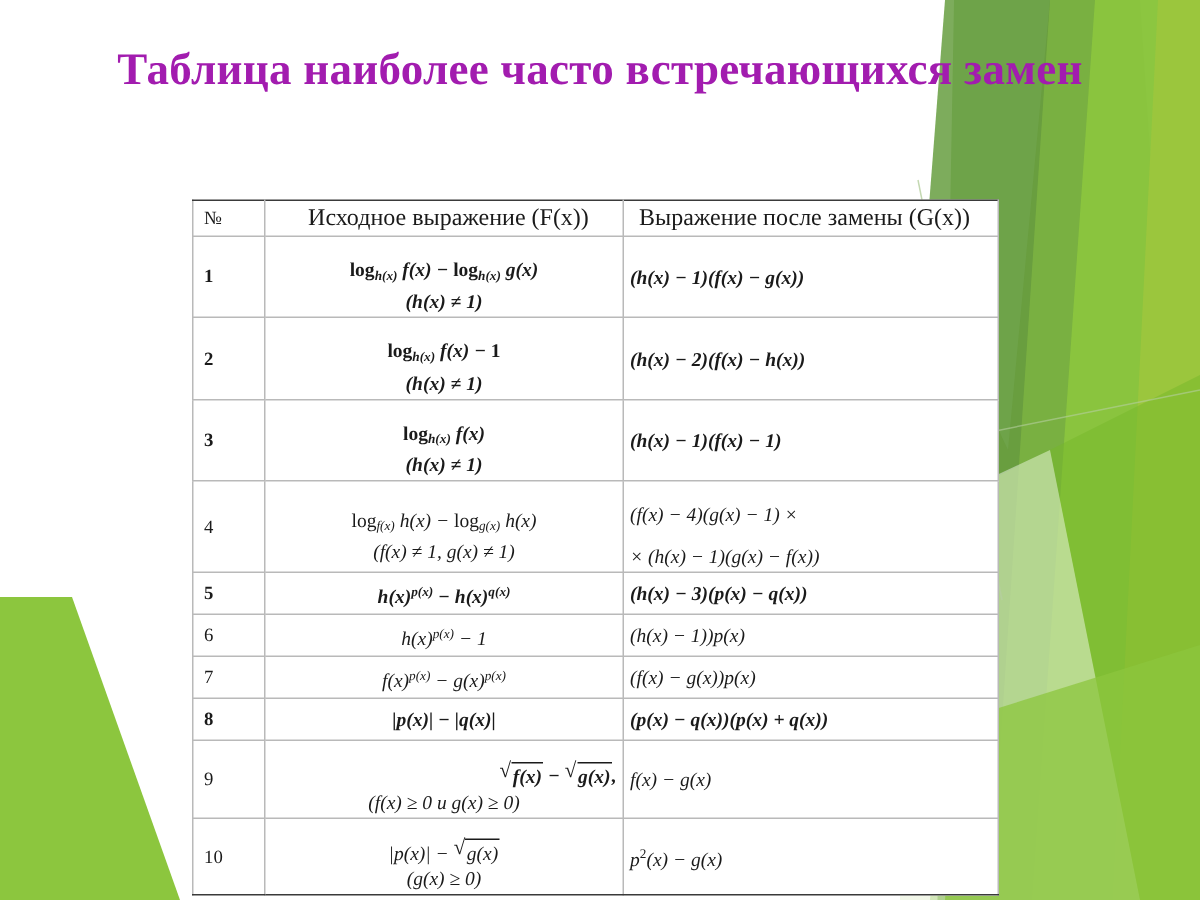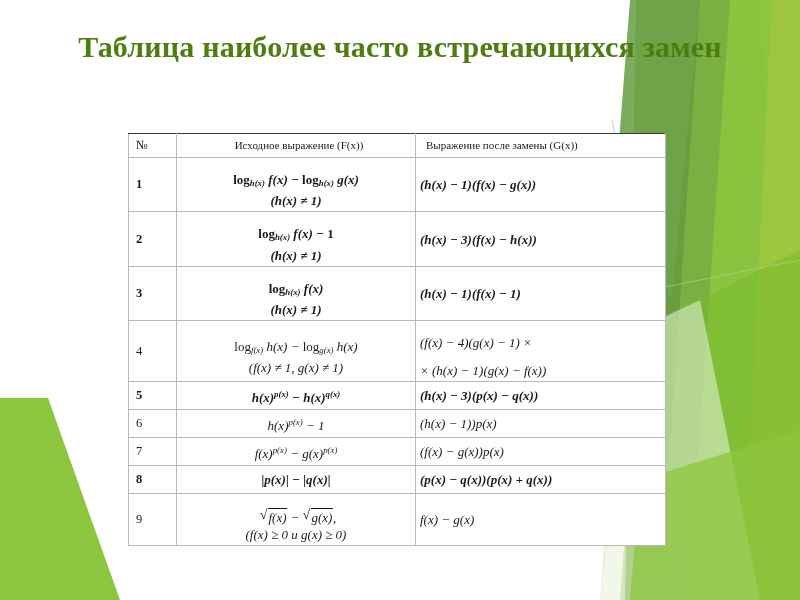--- a/index.html
+++ b/index.html
@@ -32,7 +32,7 @@
     font-weight: bold;
     font-size: 30px;
     line-height: 1.25;
-    color: #4d7c0f;
+    color: #a21caf;
     letter-spacing: 0.2px;
     z-index: 5;
     text-rendering: optimizeLegibility;

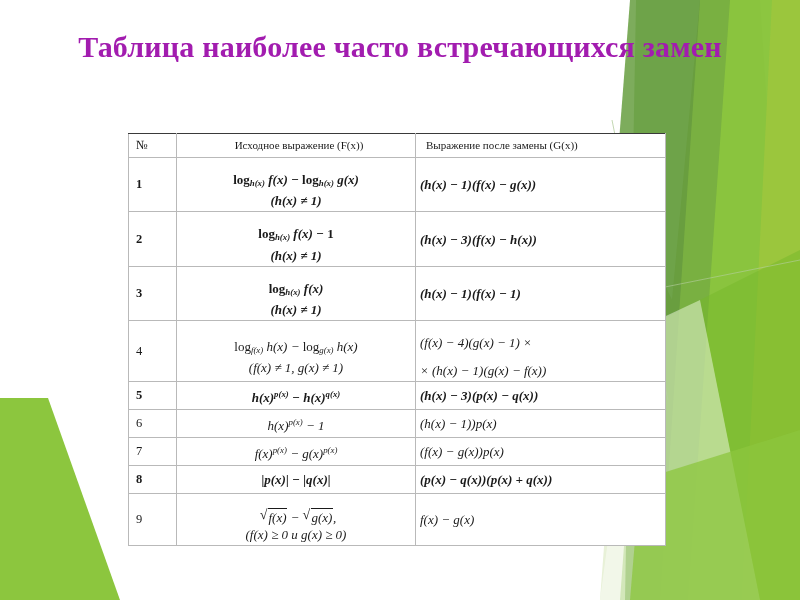--- a/index.html
+++ b/index.html
@@ -72,7 +72,7 @@
   
   thead th {
     font-weight: normal;
-    font-size: 11px;
+    font-size: 16px;
     height: 19px;
     line-height: 15px;
     padding-top: 1px; padding-bottom: 1px;

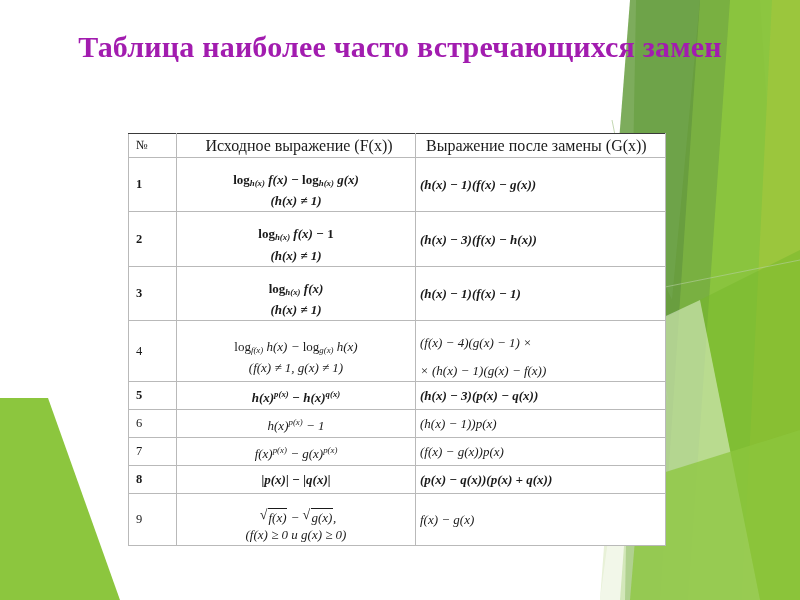--- a/index.html
+++ b/index.html
@@ -164,7 +164,7 @@
             <span class="cond mb">(h(x) ≠ 1)</span>
           </td>
           <td class="cg">
-            <span class="mb">(h(x) − 3)(f(x) − h(x))</span>
+            <span class="mb">(h(x) − 2)(f(x) − h(x))</span>
           </td>
         </tr>
 

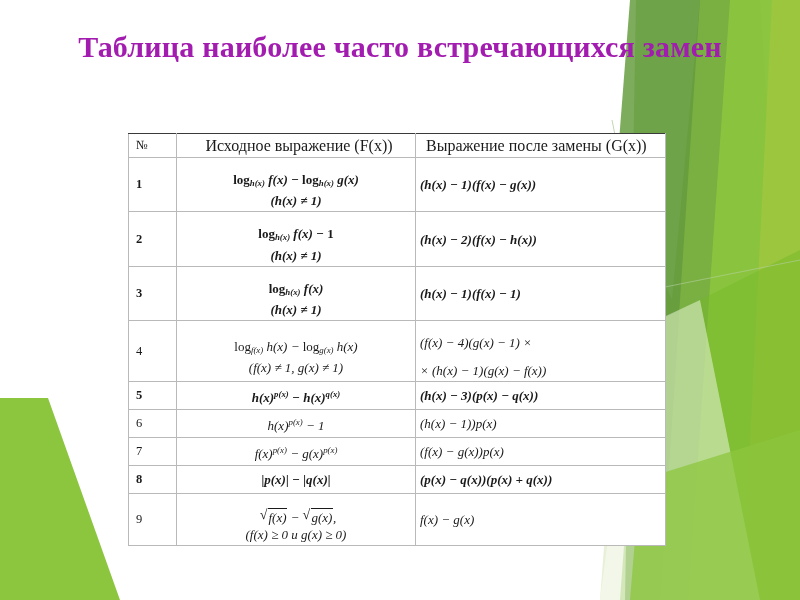--- a/index.html
+++ b/index.html
@@ -234,7 +234,7 @@
         <tr class="med thick-top">
           <td class="cnum">9</td>
           <td class="cf">
-            <span class="line m" style="text-align:center; padding-left:4px;"><span class="sqrt"><span class="rad">f(x)</span></span> − <span class="sqrt"><span class="rad">g(x)</span></span>,</span>
+            <span class="line m" style="text-align:right; padding-left:4px;font-weight:bold;"><span class="sqrt"><span class="rad">f(x)</span></span> − <span class="sqrt"><span class="rad">g(x)</span></span>,</span>
             <span class="cond m">(f(x) ≥ 0 <span class="m">и</span> g(x) ≥ 0)</span>
           </td>
           <td class="cg">

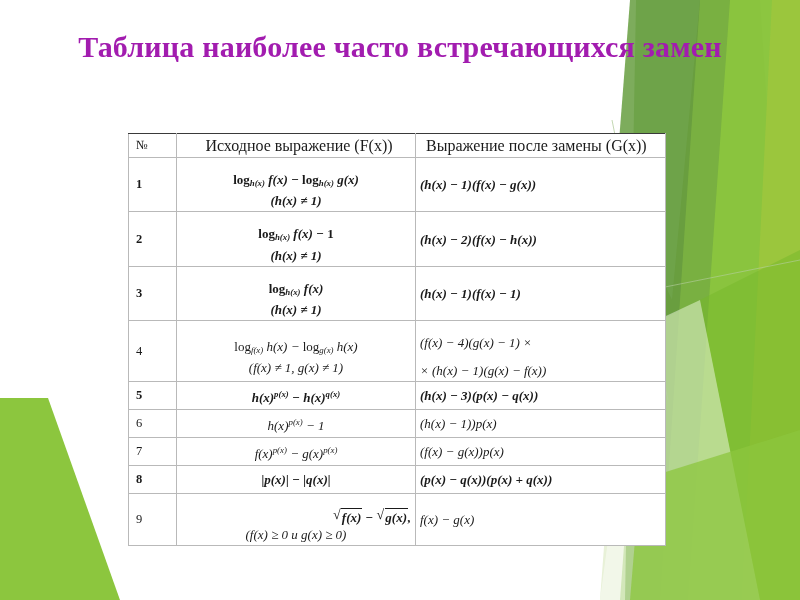--- a/index.html
+++ b/index.html
@@ -242,6 +242,16 @@
           </td>
         </tr>
 
+        <tr class="med thick-bot">
+          <td class="cnum">10</td>
+          <td class="cf">
+            <span class="line m">|p(x)| − <span class="sqrt"><span class="rad">g(x)</span></span></span>
+            <span class="cond m">(g(x) ≥ 0)</span>
+          </td>
+          <td class="cg">
+            <span class="m">p<sup class="s up">2</sup>(x) − g(x)</span>
+          </td>
+        </tr>
 
       </tbody>
     </table>

